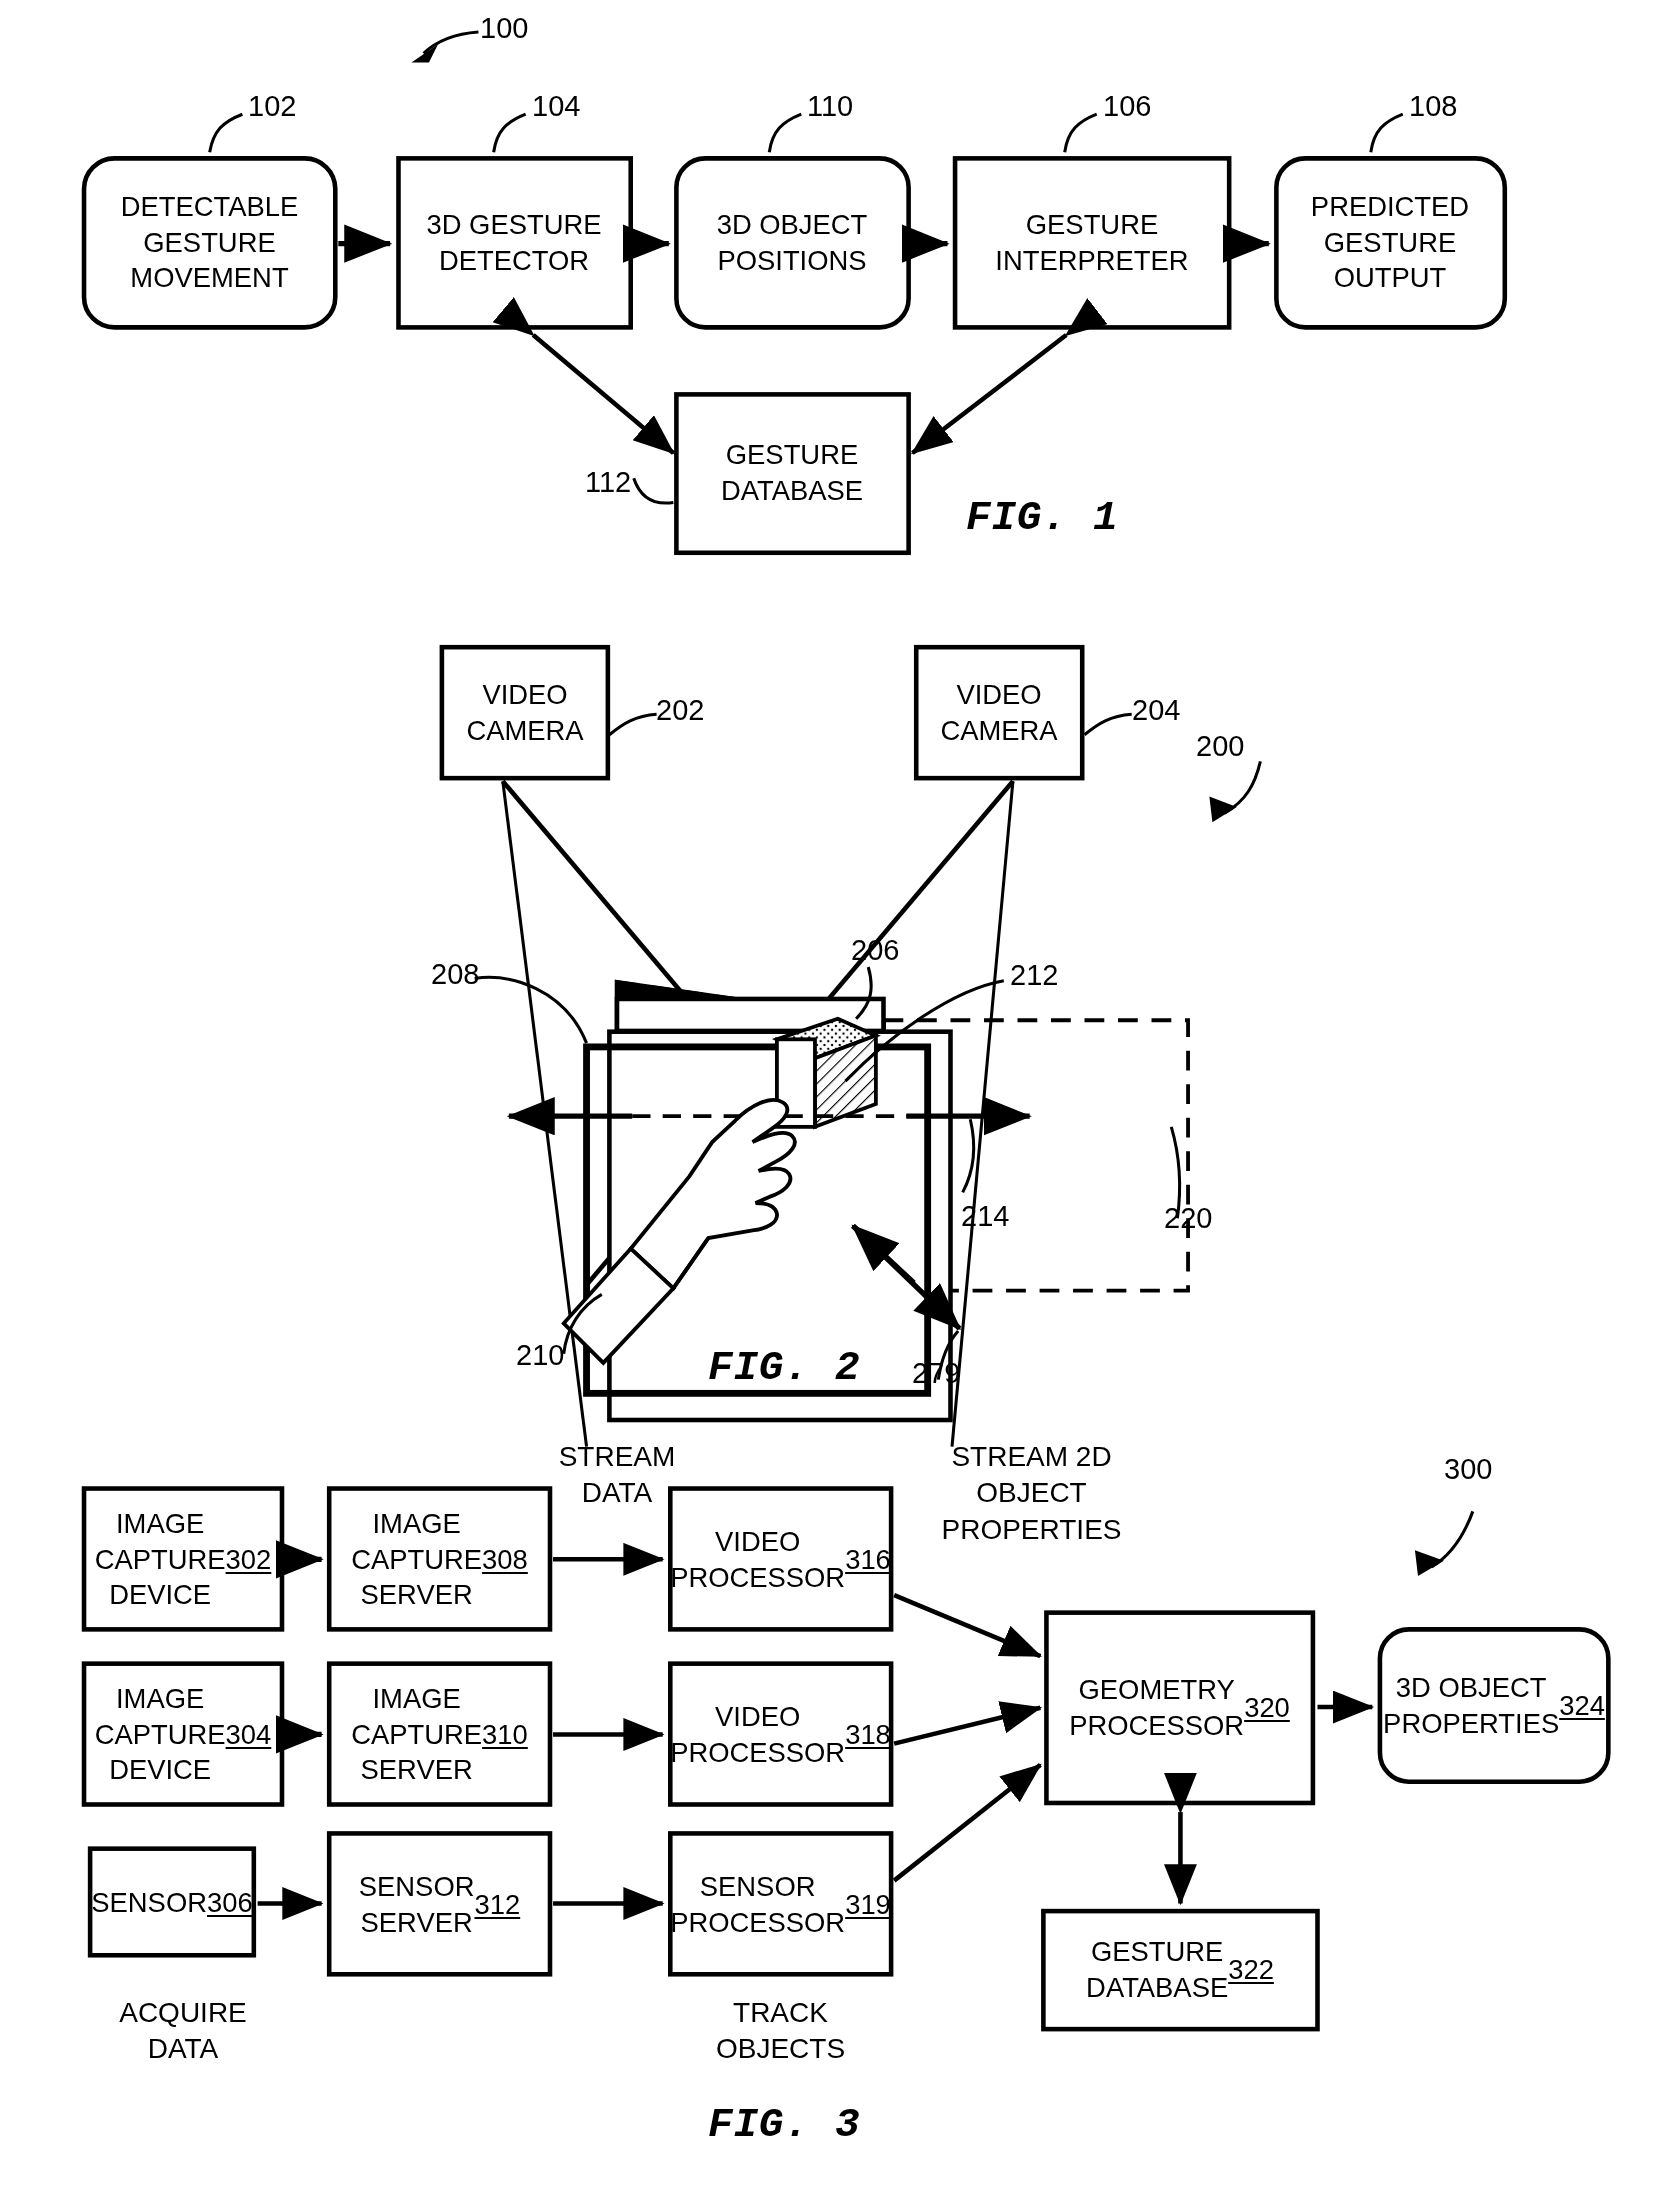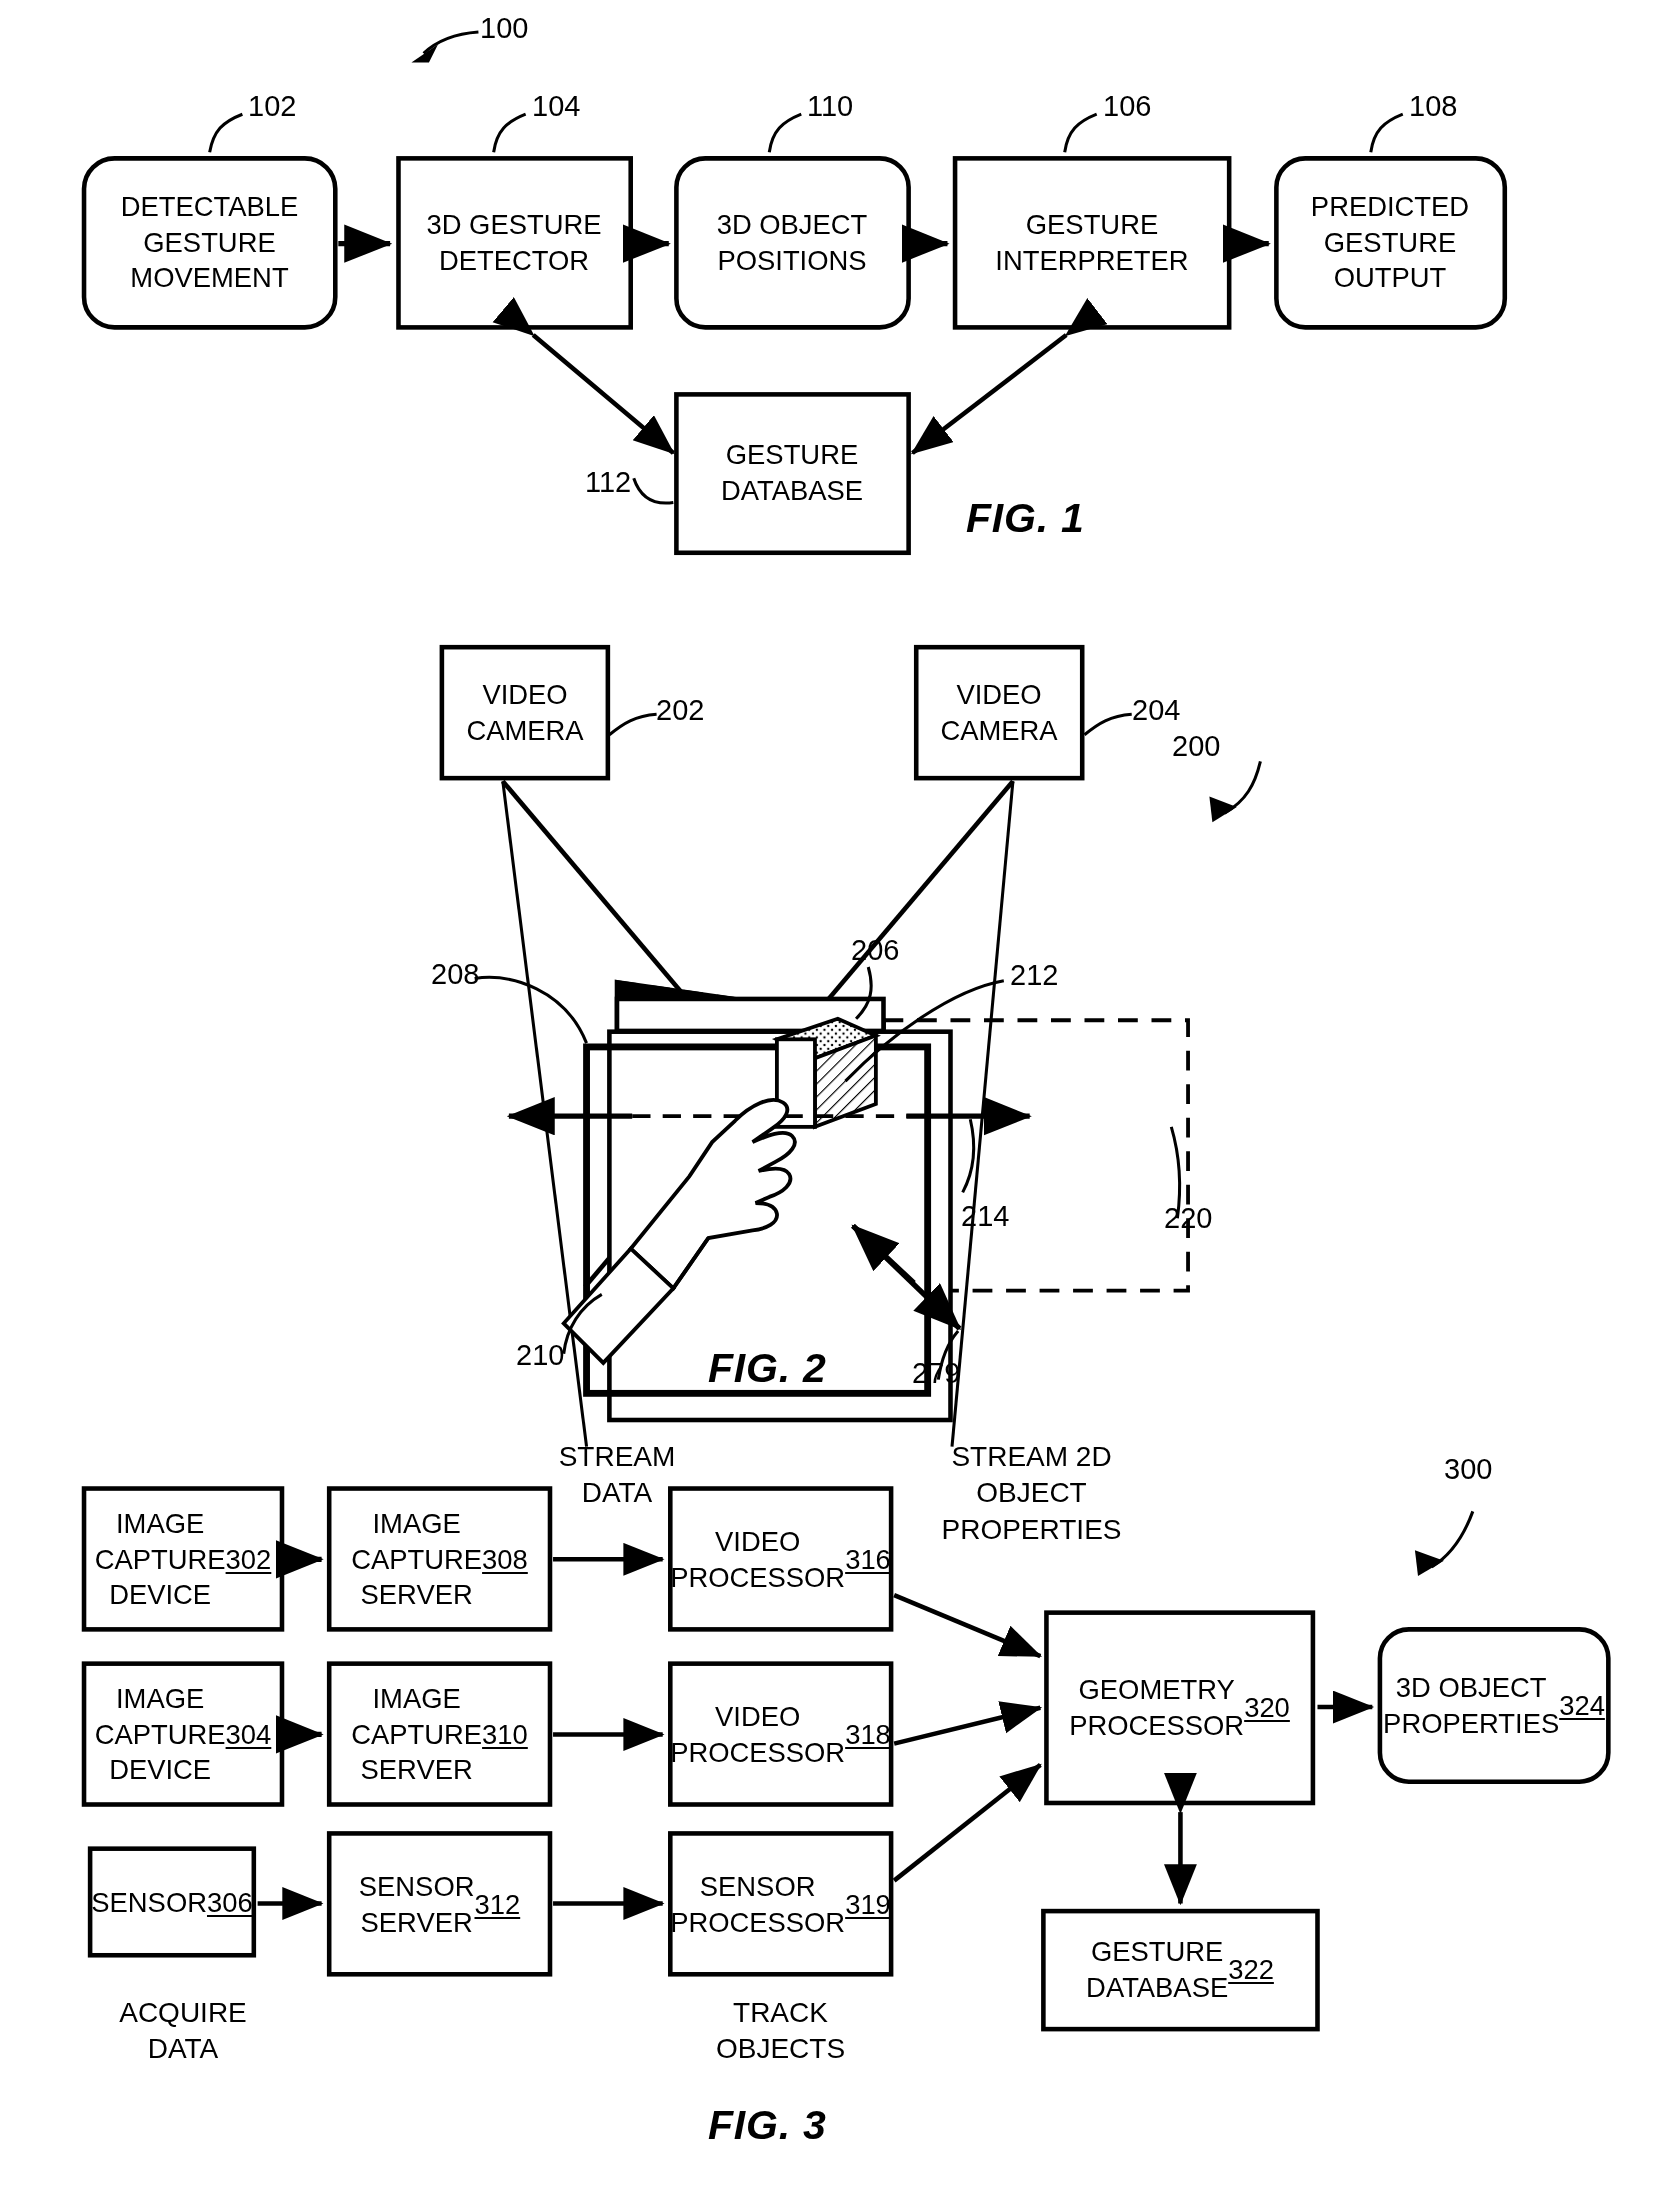--- a/index.html
+++ b/index.html
@@ -7,7 +7,7 @@
        font-family:"Liberation Sans", sans-serif;color:#000;}
   #sheet{position:absolute;inset:0;width:1668px;height:2205px;padding-left:24px;}
   svg.layer{position:absolute;left:0;top:0;width:1668px;height:2205px;overflow:visible;}
-  .figcap{position:absolute;font-family:Liberation Sans, sans-serif;font-style:italic;
+  .figcap{position:absolute;font-family:Liberation Mono, monospace;font-style:italic;
           font-weight:bold;font-size:41px;letter-spacing:0.8px;white-space:nowrap;}
   .reftxt{position:absolute;font-family:"Liberation Sans", sans-serif;font-size:29px;
           white-space:nowrap;letter-spacing:0px;}

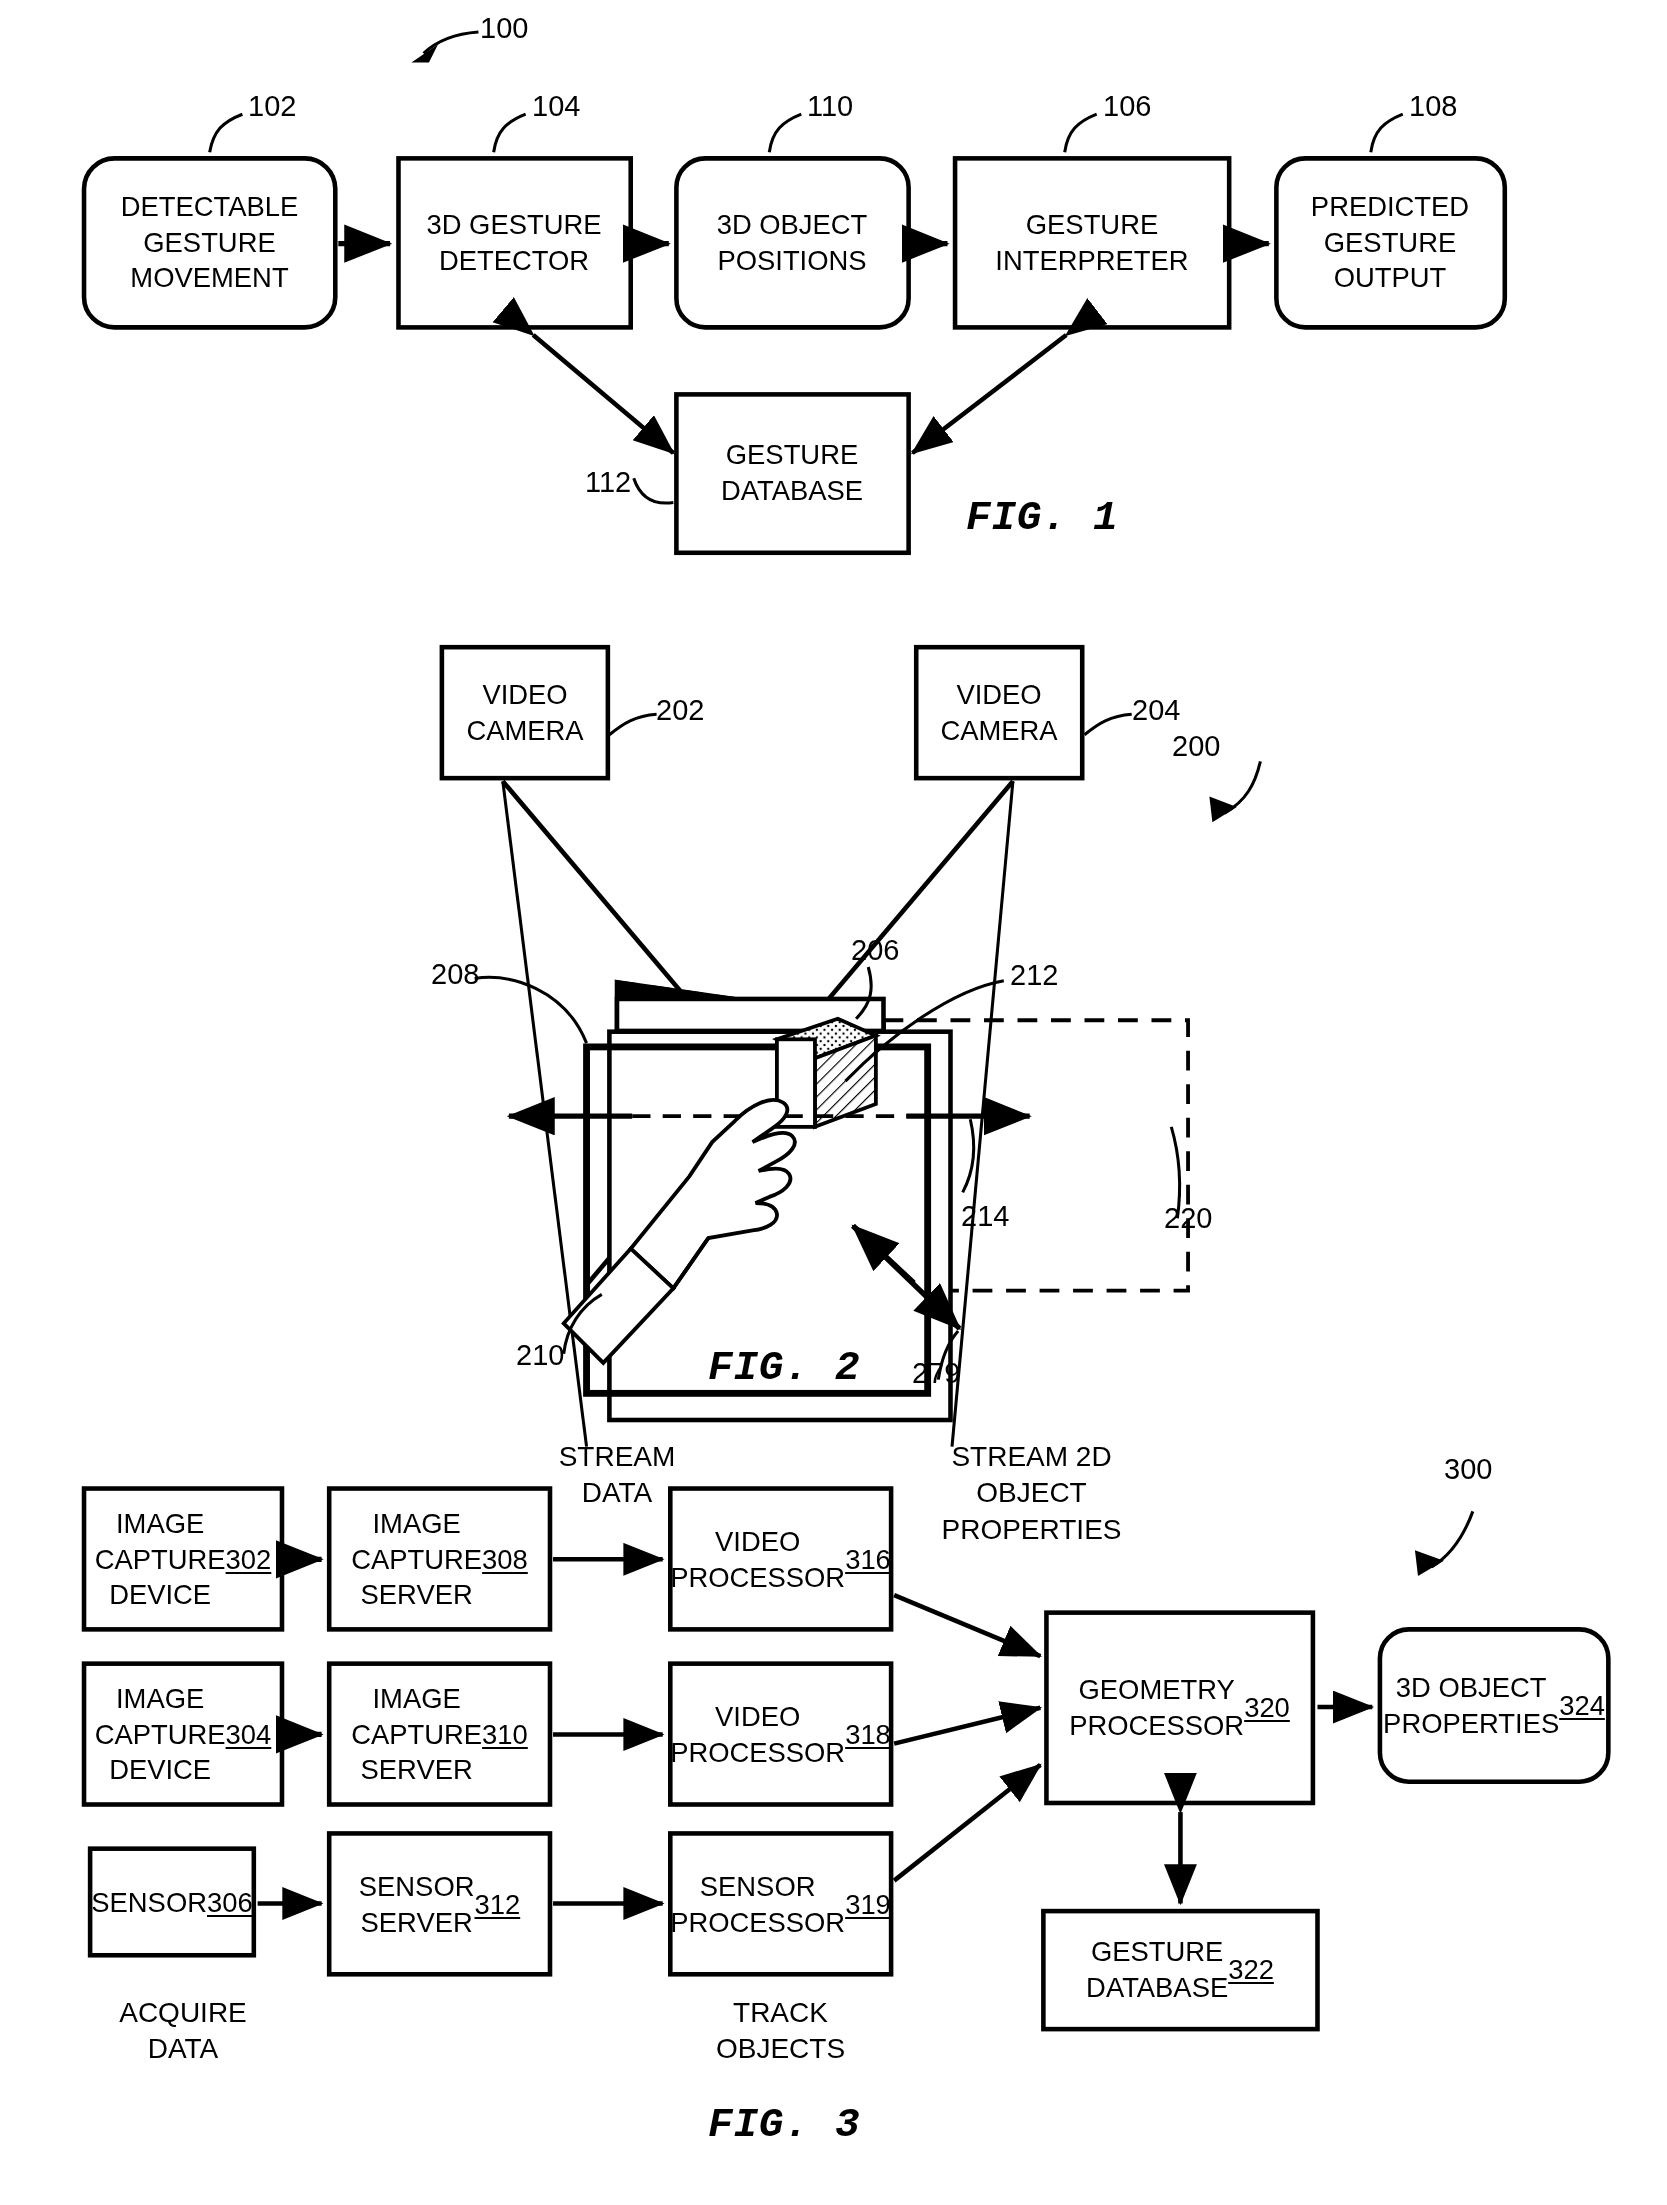--- a/index.html
+++ b/index.html
@@ -215,7 +215,7 @@
 
   <div class="reftxt" style="left:656px;top:694px;">202</div>
   <div class="reftxt" style="left:1132px;top:694px;">204</div>
-  <div class="reftxt" style="left:1172px;top:730px;">200</div>
+  <div class="reftxt" style="left:1196px;top:730px;">200</div>
 
   <div class="reftxt" style="left:851px;top:934px;">206</div>
   <div class="reftxt" style="left:431px;top:958px;">208</div>

